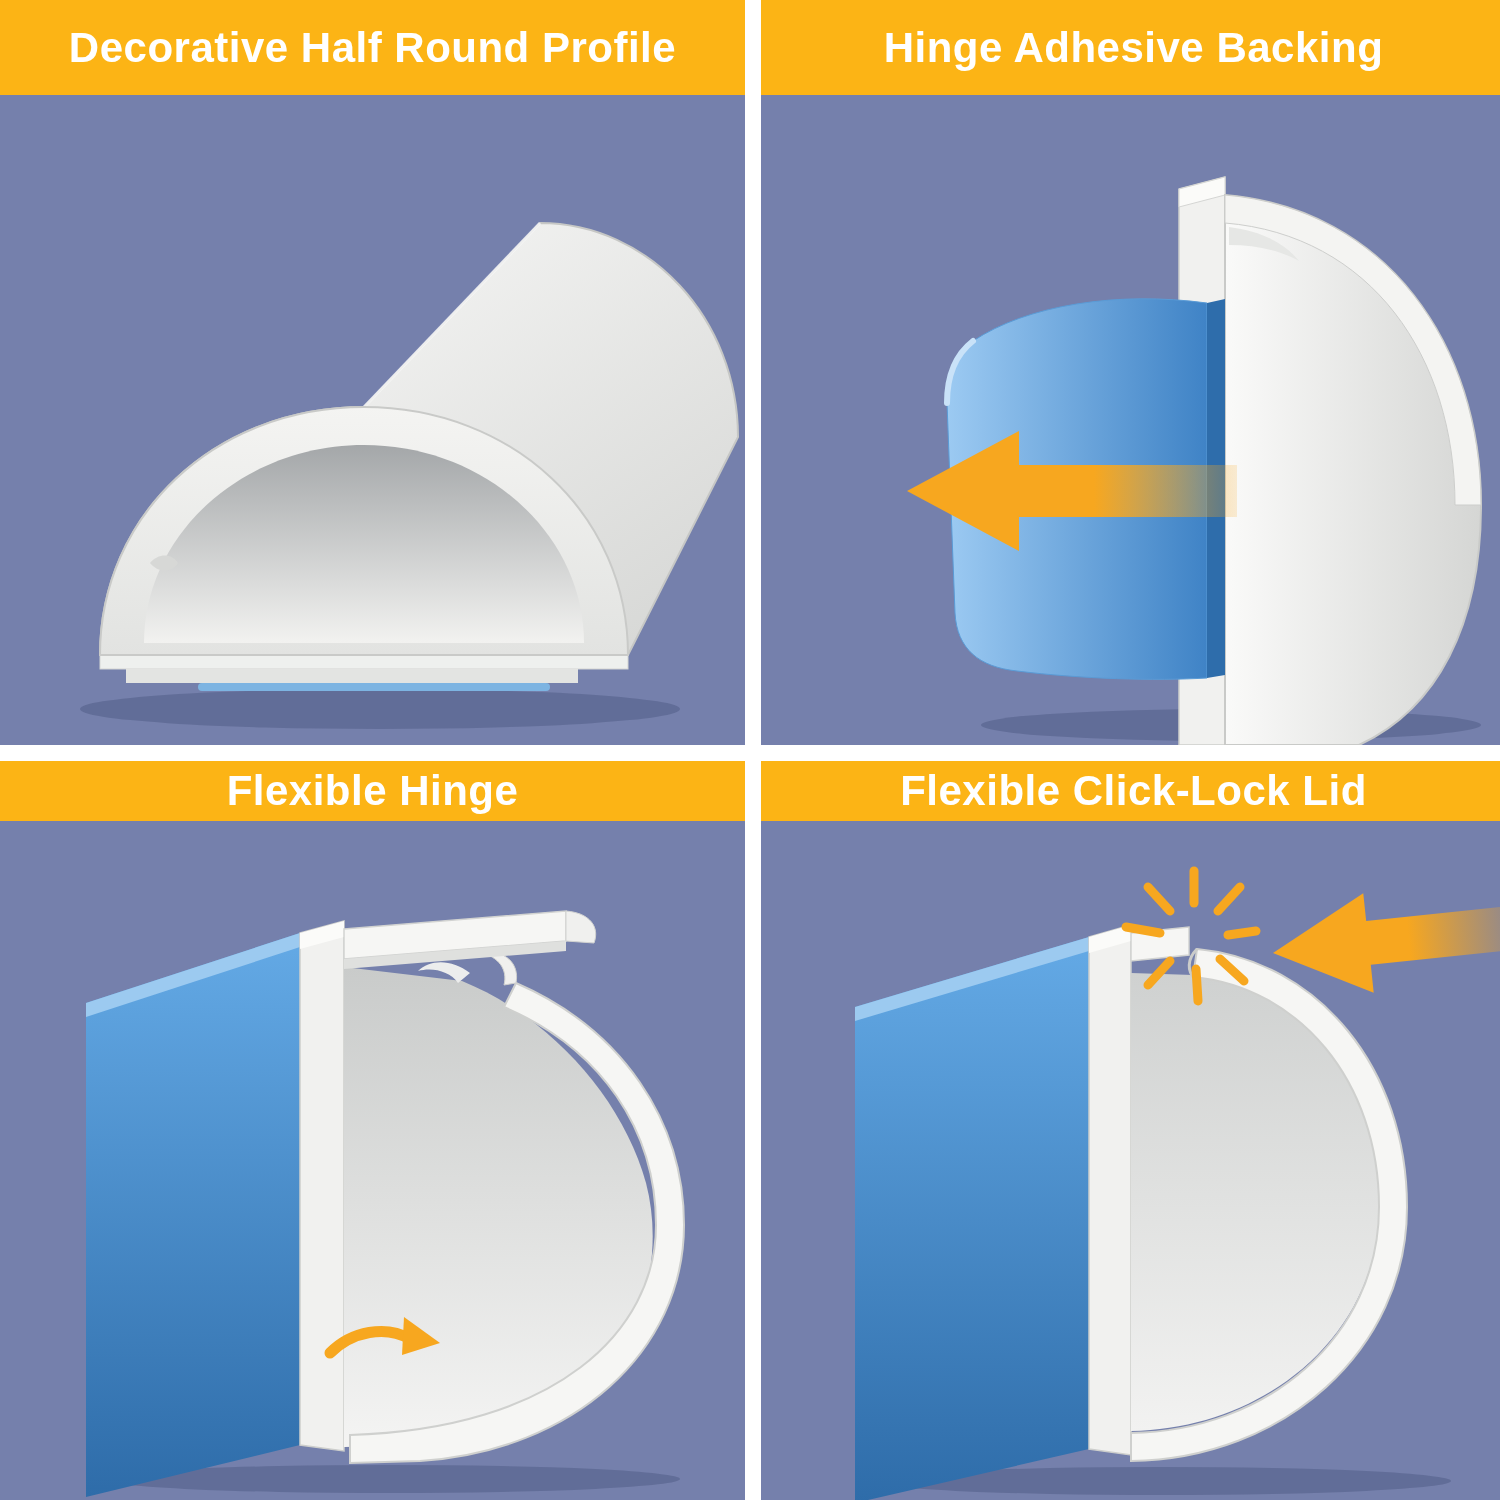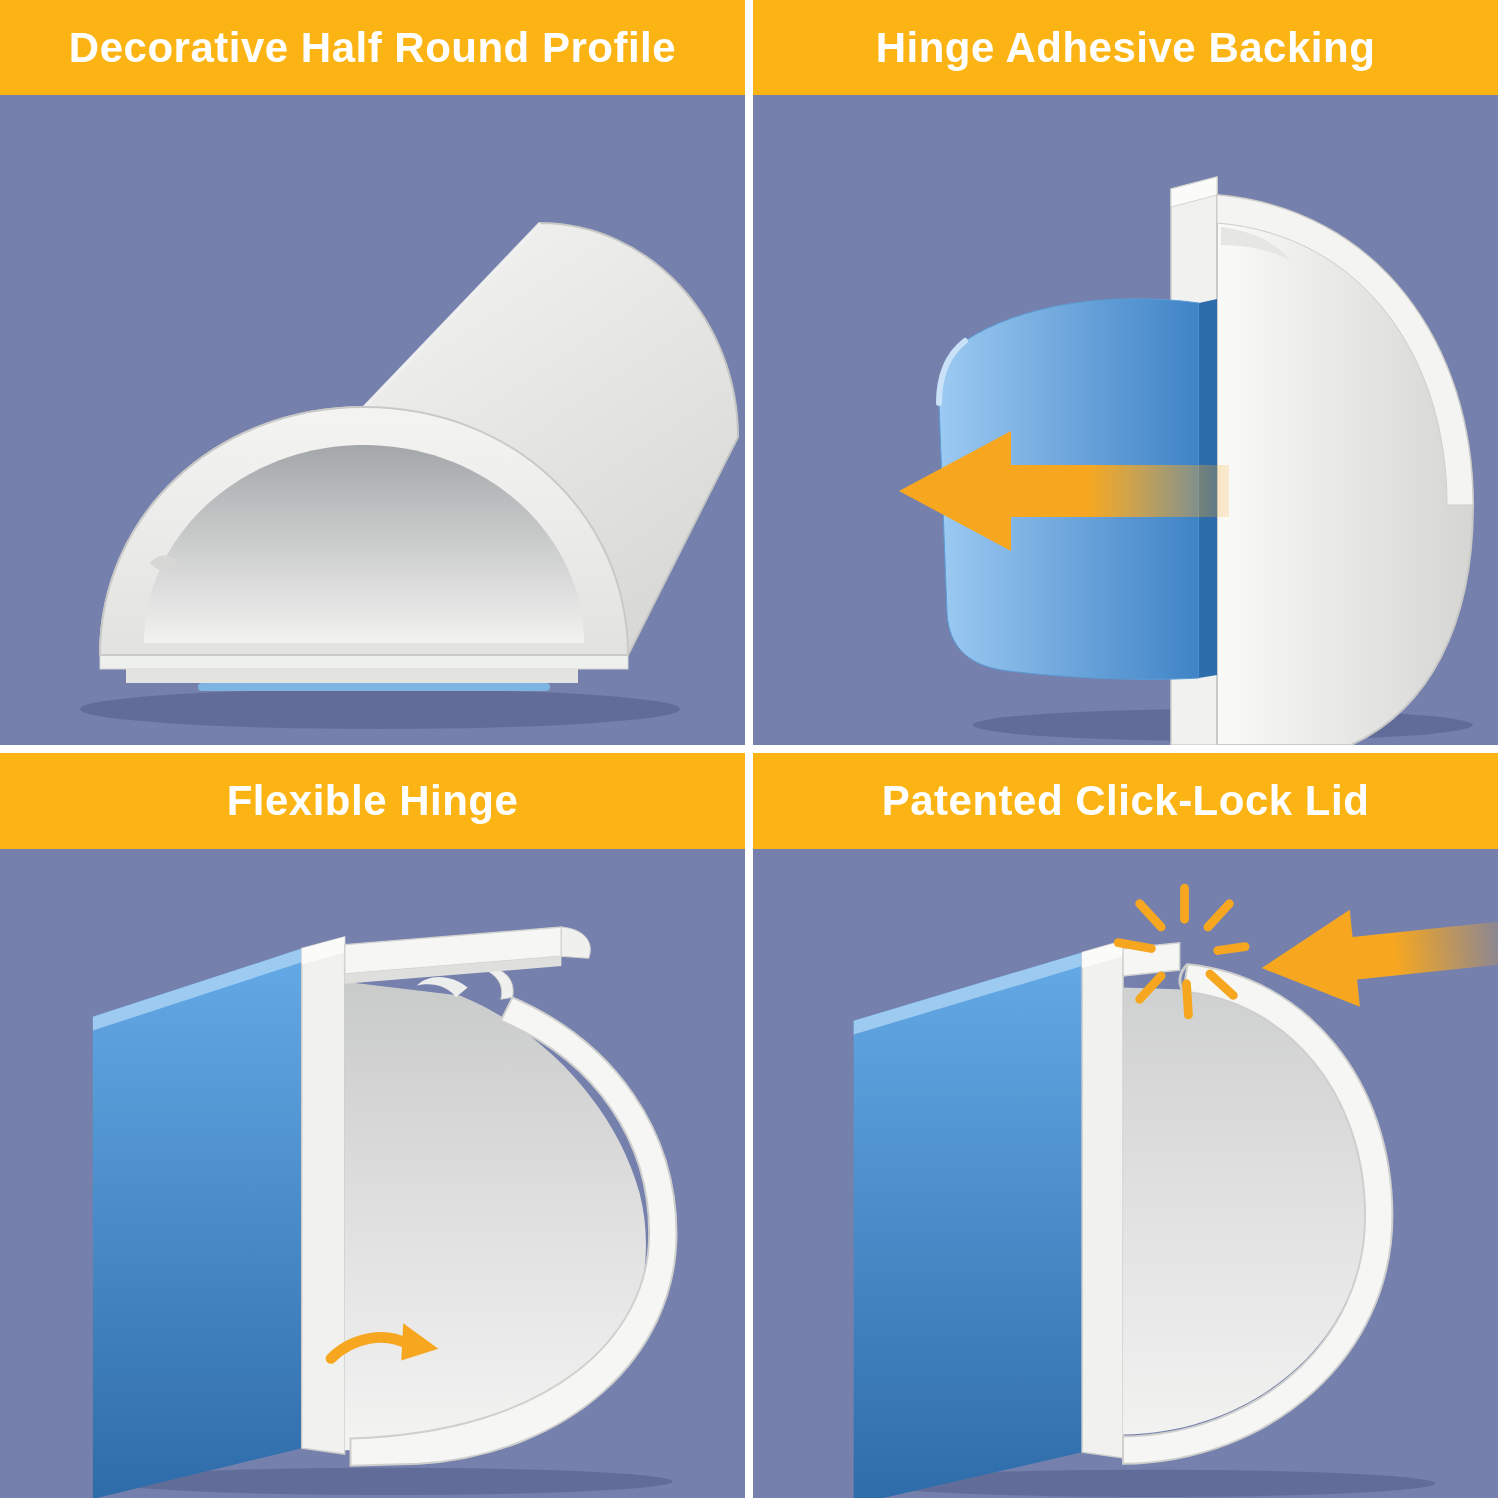--- a/index.html
+++ b/index.html
@@ -8,7 +8,7 @@
     display:grid;
     grid-template-columns:745px 745px;
     grid-template-rows:745px 745px;
-    gap:8px;
+    gap:16px;
     background:var(--divider-white,#ffffff);
     font-family:"Liberation Sans", sans-serif;
   }

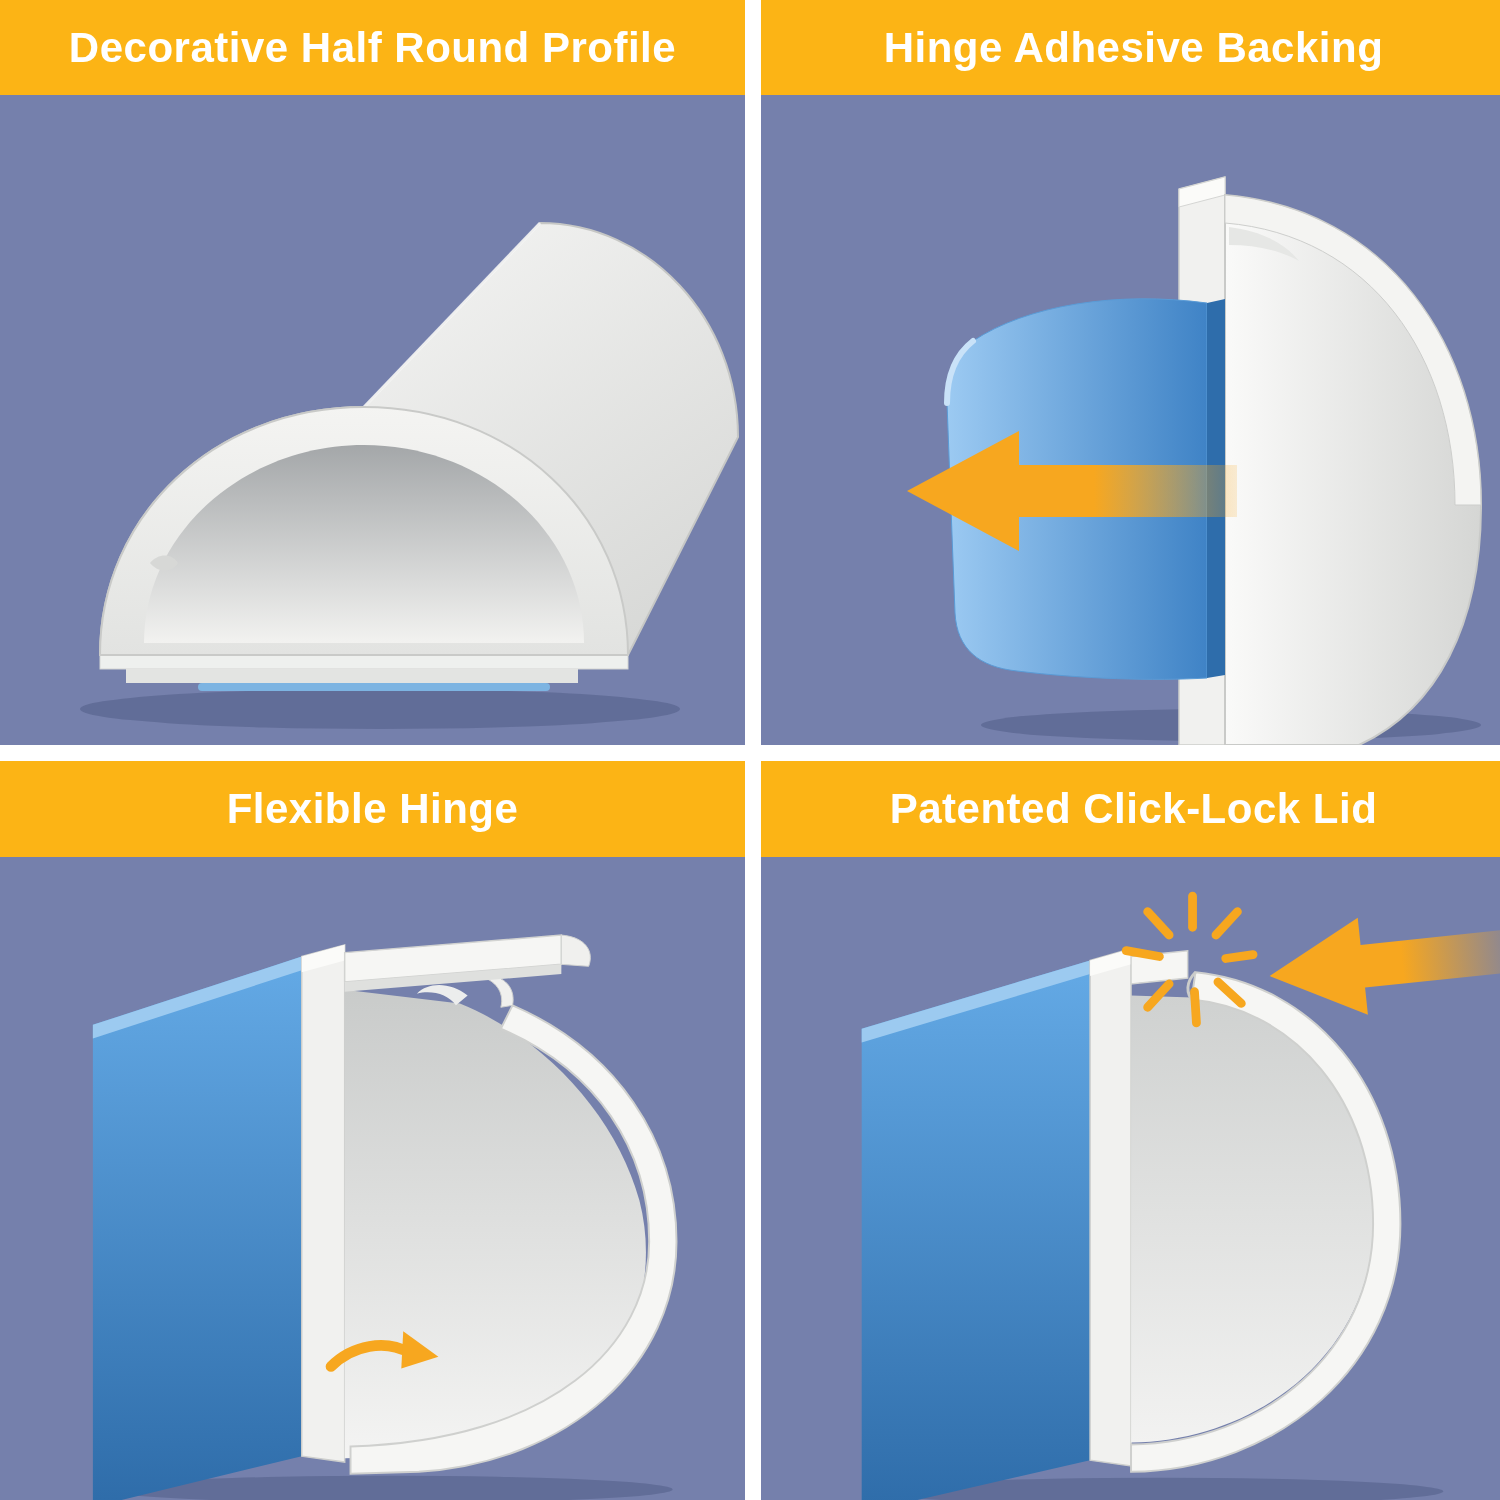--- a/index.html
+++ b/index.html
@@ -25,7 +25,7 @@
     flex:0 0 auto;
   }
   .panel--top .header{height:95px;}
-  .panel--bottom .header{height:96px;}
+  .panel--bottom .header{height:60px;}
   .header span{
     color:var(--title-text,#ffffff);
     font-weight:bold;

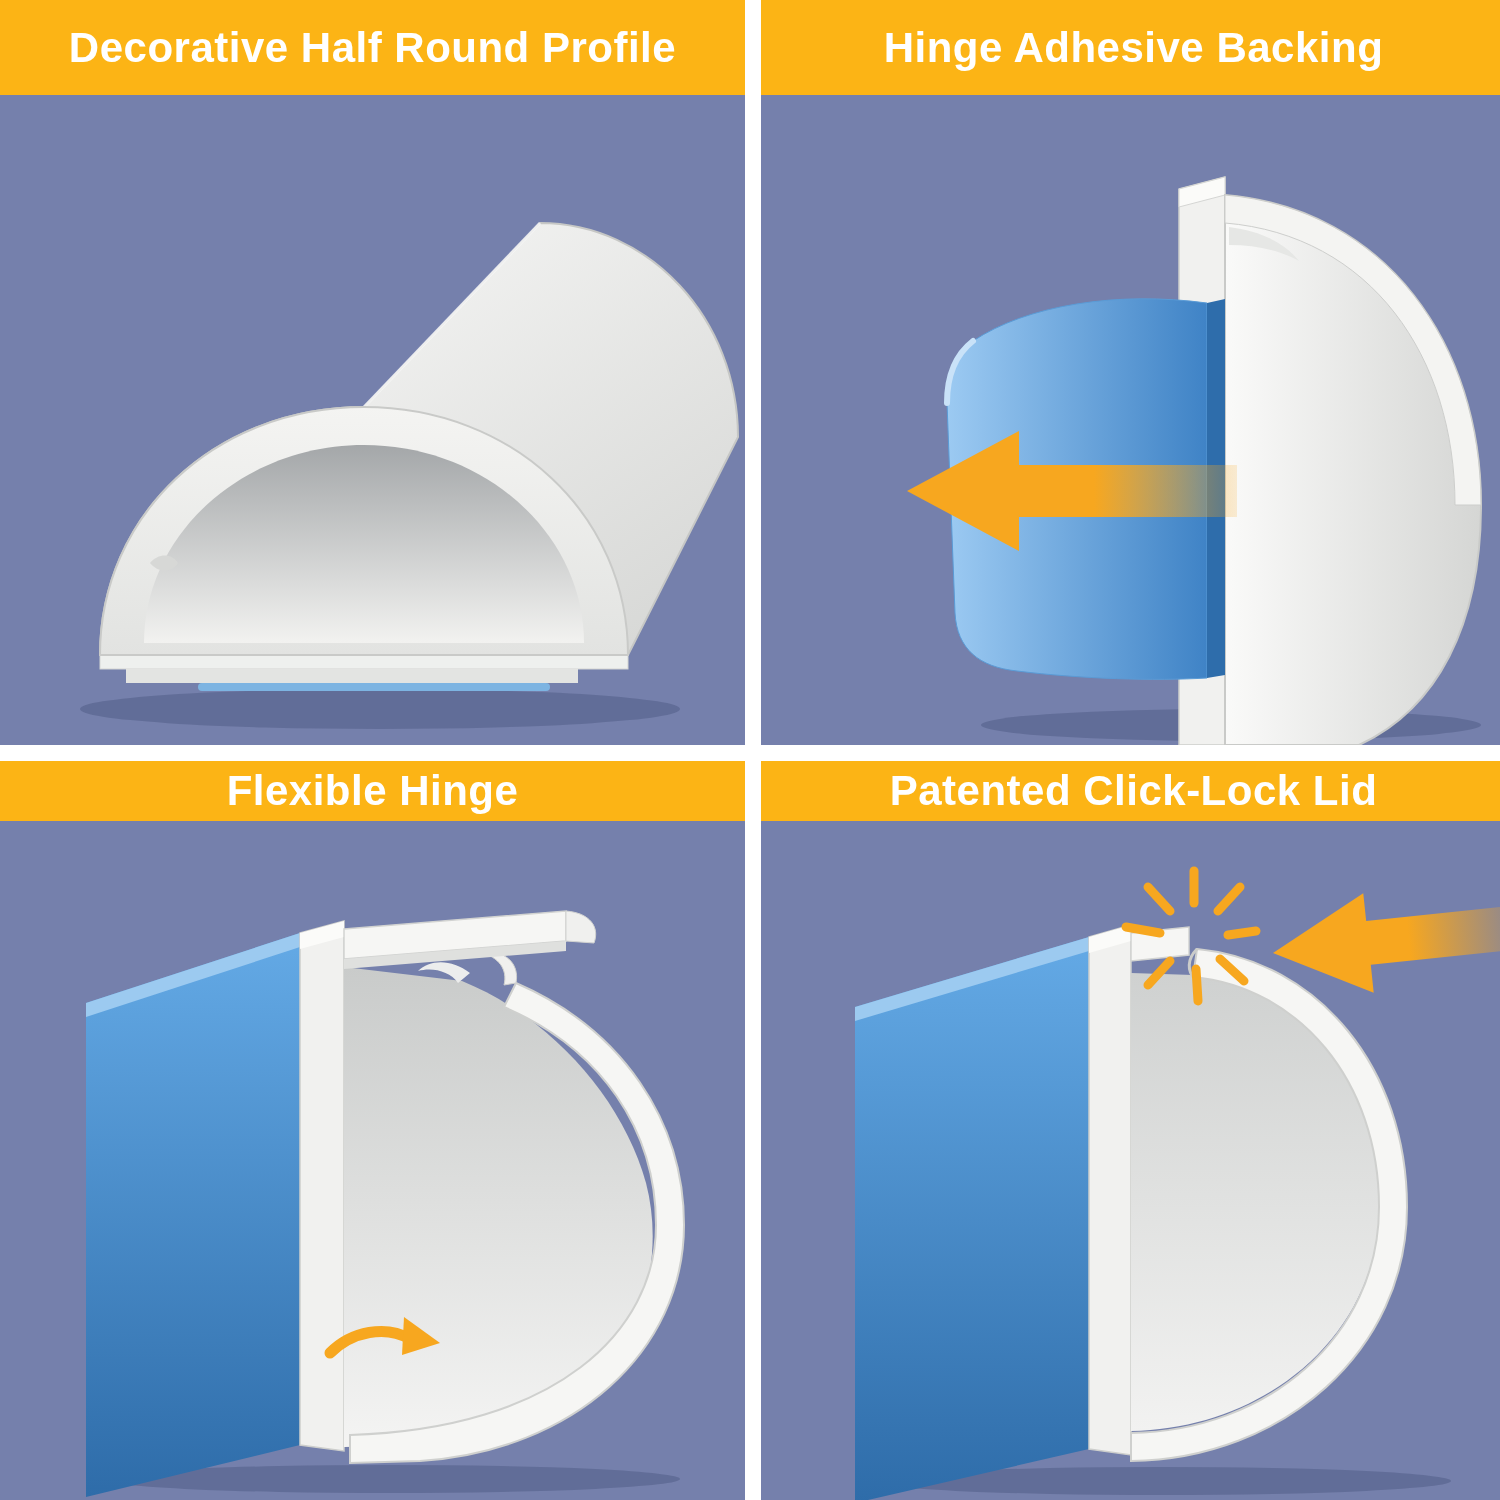--- a/index.html
+++ b/index.html
@@ -152,7 +152,7 @@
 
   <div class="panel panel--bottom">
     <div class="header">
-      <span>Patented Click-Lock Lid</span>
+      <span>Flexible Click-Lock Lid</span>
     </div>
     <svg class="art" viewBox="0 0 745 665" preserveAspectRatio="xMidYMid meet">
       <defs>

